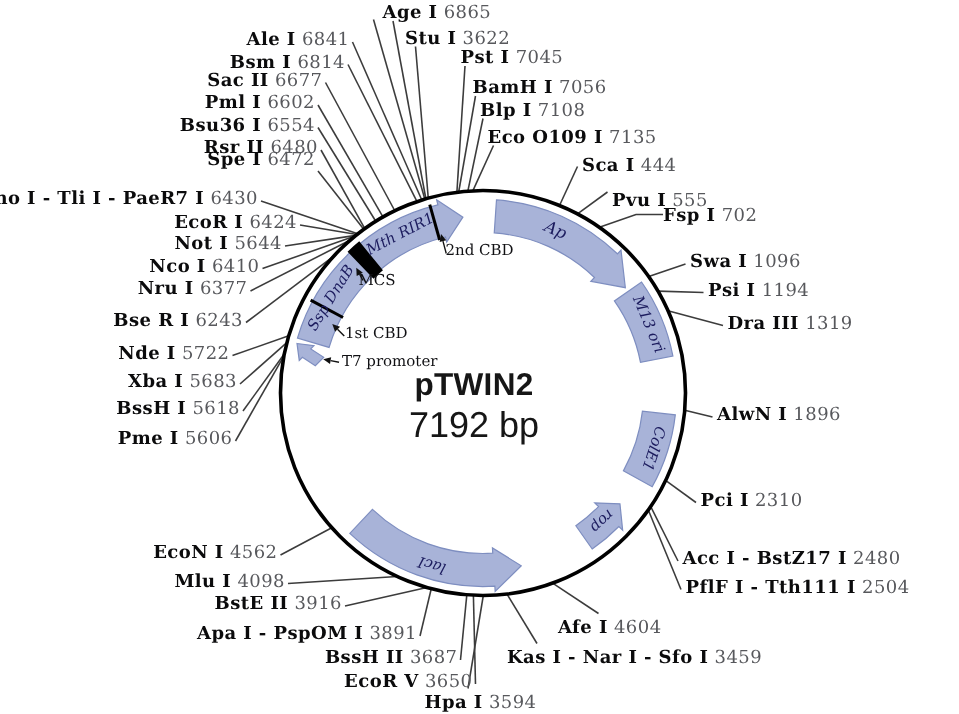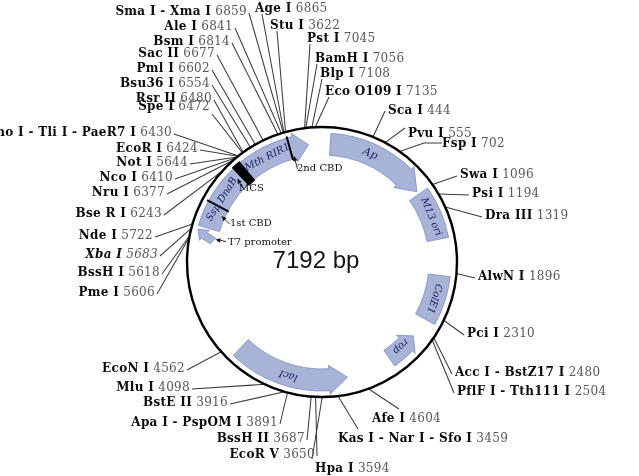--- a/index.html
+++ b/index.html
@@ -97,7 +97,6 @@
         </g>
       </svg></div>
   <div class="labels">
-      <div class="site" style="right: 392px; text-align: right; top: 5px;"><span class="nm">Sma I - Xma I</span> <span class="ps">6859</span></div>
       <div class="site" style="left: 255px; top: 2px;"><span class="nm">Age I</span> <span class="ps">6865</span></div>
       <div class="site" style="right: 406px; text-align: right; top: 20px;"><span class="nm">Ale I</span> <span class="ps">6841</span></div>
       <div class="site" style="left: 270px; top: 19px;"><span class="nm">Stu I</span> <span class="ps">3622</span></div>

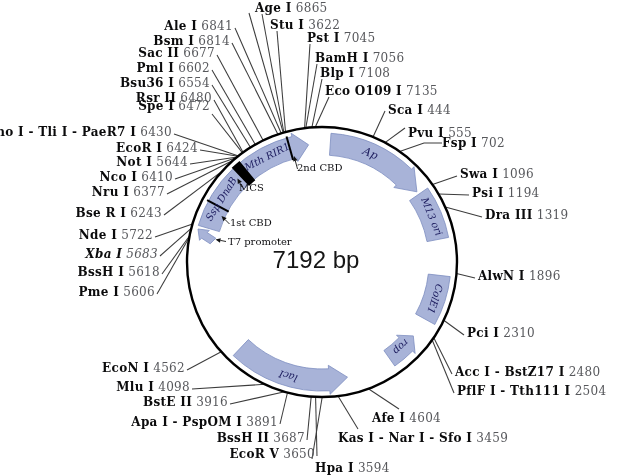--- a/index.html
+++ b/index.html
@@ -123,7 +123,7 @@
       <div class="site" style="left: 485px; top: 209px;"><span class="nm">Dra III</span> <span class="ps">1319</span></div>
       <div class="site" style="right: 477px; text-align: right; top: 207px;"><span class="nm">Bse R I</span> <span class="ps">6243</span></div>
       <div class="site" style="right: 486px; text-align: right; top: 229px;"><span class="nm">Nde I</span> <span class="ps">5722</span></div>
-      <div class="site" style="right: 481px; text-align: right; top: 248px; font-style: italic;"><span class="nm">Xba I</span> <span class="ps">5683</span></div>
+      <div class="site" style="right: 481px; text-align: right; top: 248px;"><span class="nm">Xba I</span> <span class="ps">5683</span></div>
       <div class="site" style="left: 478px; top: 270px;"><span class="nm">AlwN I</span> <span class="ps">1896</span></div>
       <div class="site" style="right: 479px; text-align: right; top: 266px;"><span class="nm">BssH I</span> <span class="ps">5618</span></div>
       <div class="site" style="right: 484px; text-align: right; top: 286px;"><span class="nm">Pme I</span> <span class="ps">5606</span></div>

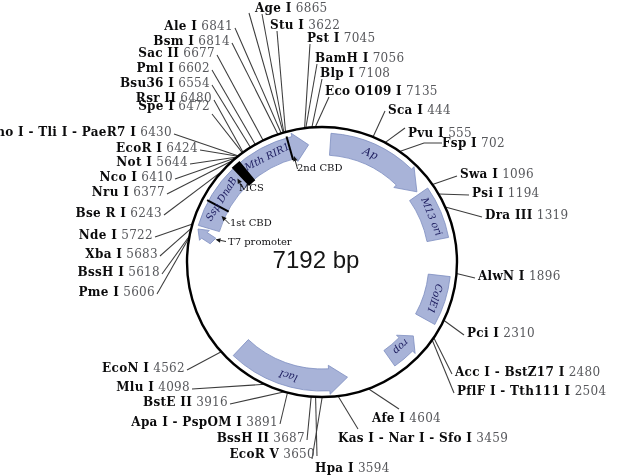--- a/index.html
+++ b/index.html
@@ -147,6 +147,7 @@
       <div class="anno" style="left: 228px; top: 236px;">T7 promoter</div>
     </div>
   <div class="titleblock">
+    <div class="tname">pTWIN2</div>
     <div class="tsize">7192 bp</div>
   </div>
 </div>

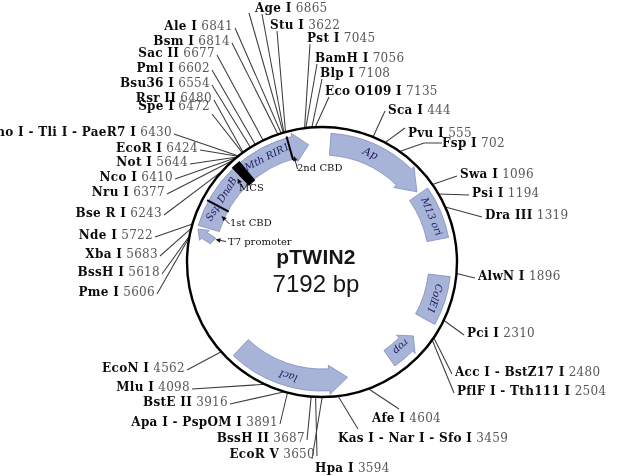--- a/index.html
+++ b/index.html
@@ -138,7 +138,7 @@
       <div class="site" style="right: 334px; text-align: right; top: 432px;"><span class="nm">BssH II</span> <span class="ps">3687</span></div>
       <div class="site" style="left: 338px; top: 432px;"><span class="nm">Kas I - Nar I - Sfo I</span> <span class="ps">3459</span></div>
       <div class="site" style="right: 324px; text-align: right; top: 448px;"><span class="nm">EcoR V</span> <span class="ps">3650</span></div>
-      <div class="site" style="left: 283px; top: 462px; margin-left: 32px;"><span class="nm">Hpa I</span> <span class="ps">3594</span></div>
+      <div class="site" style="left: 283px; top: 462px;"><span class="nm">Hpa I</span> <span class="ps">3594</span></div>
     </div>
   <div class="labels">
       <div class="anno" style="left: 297px; top: 162px;">2nd CBD</div>

